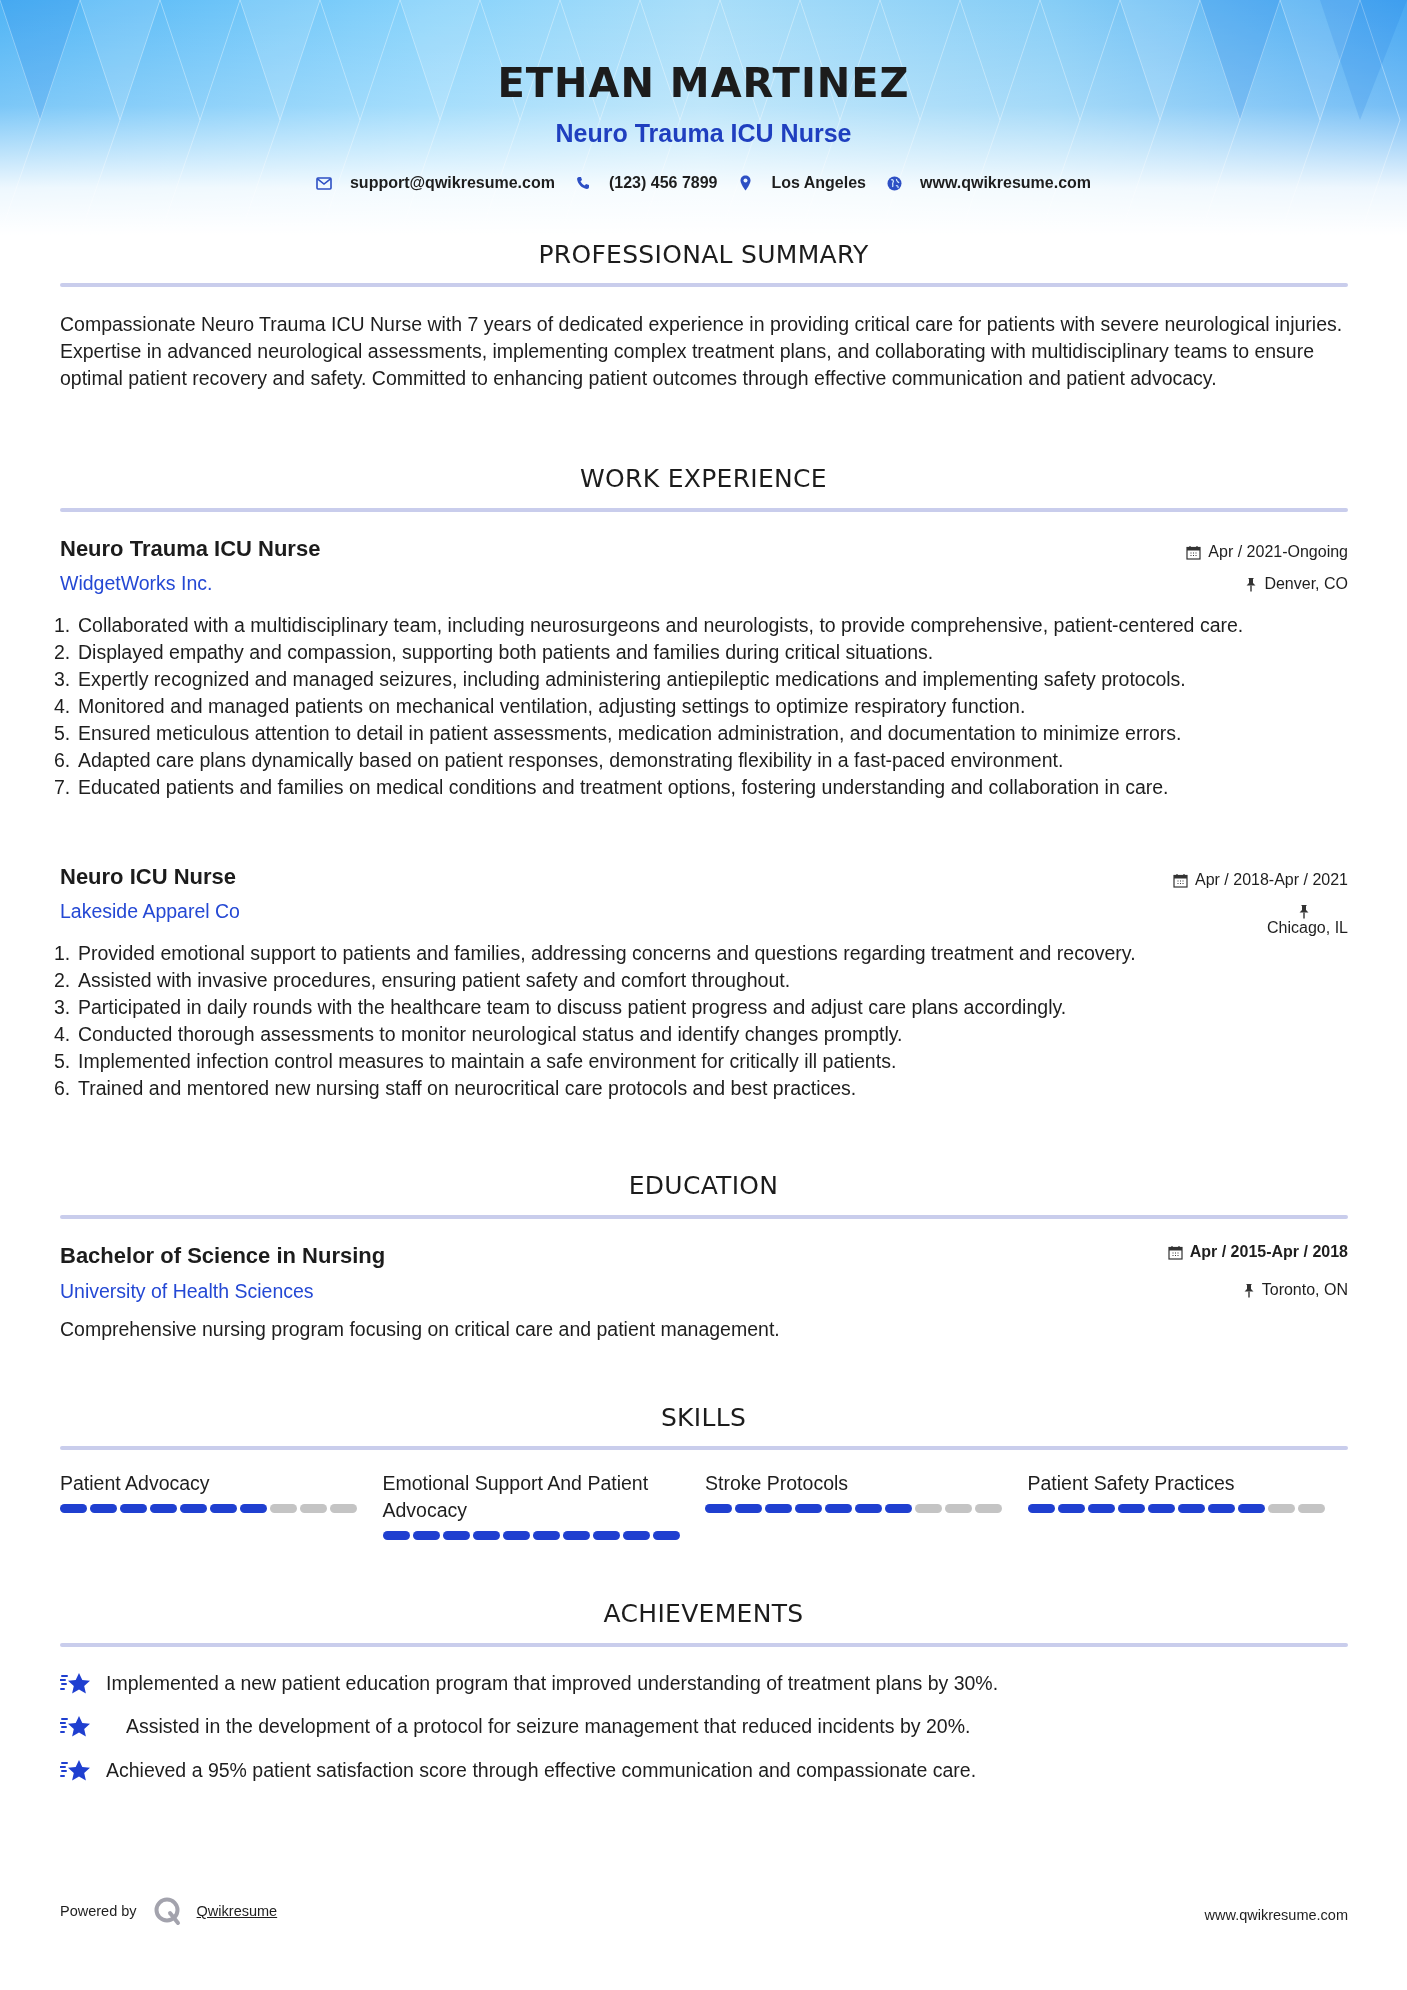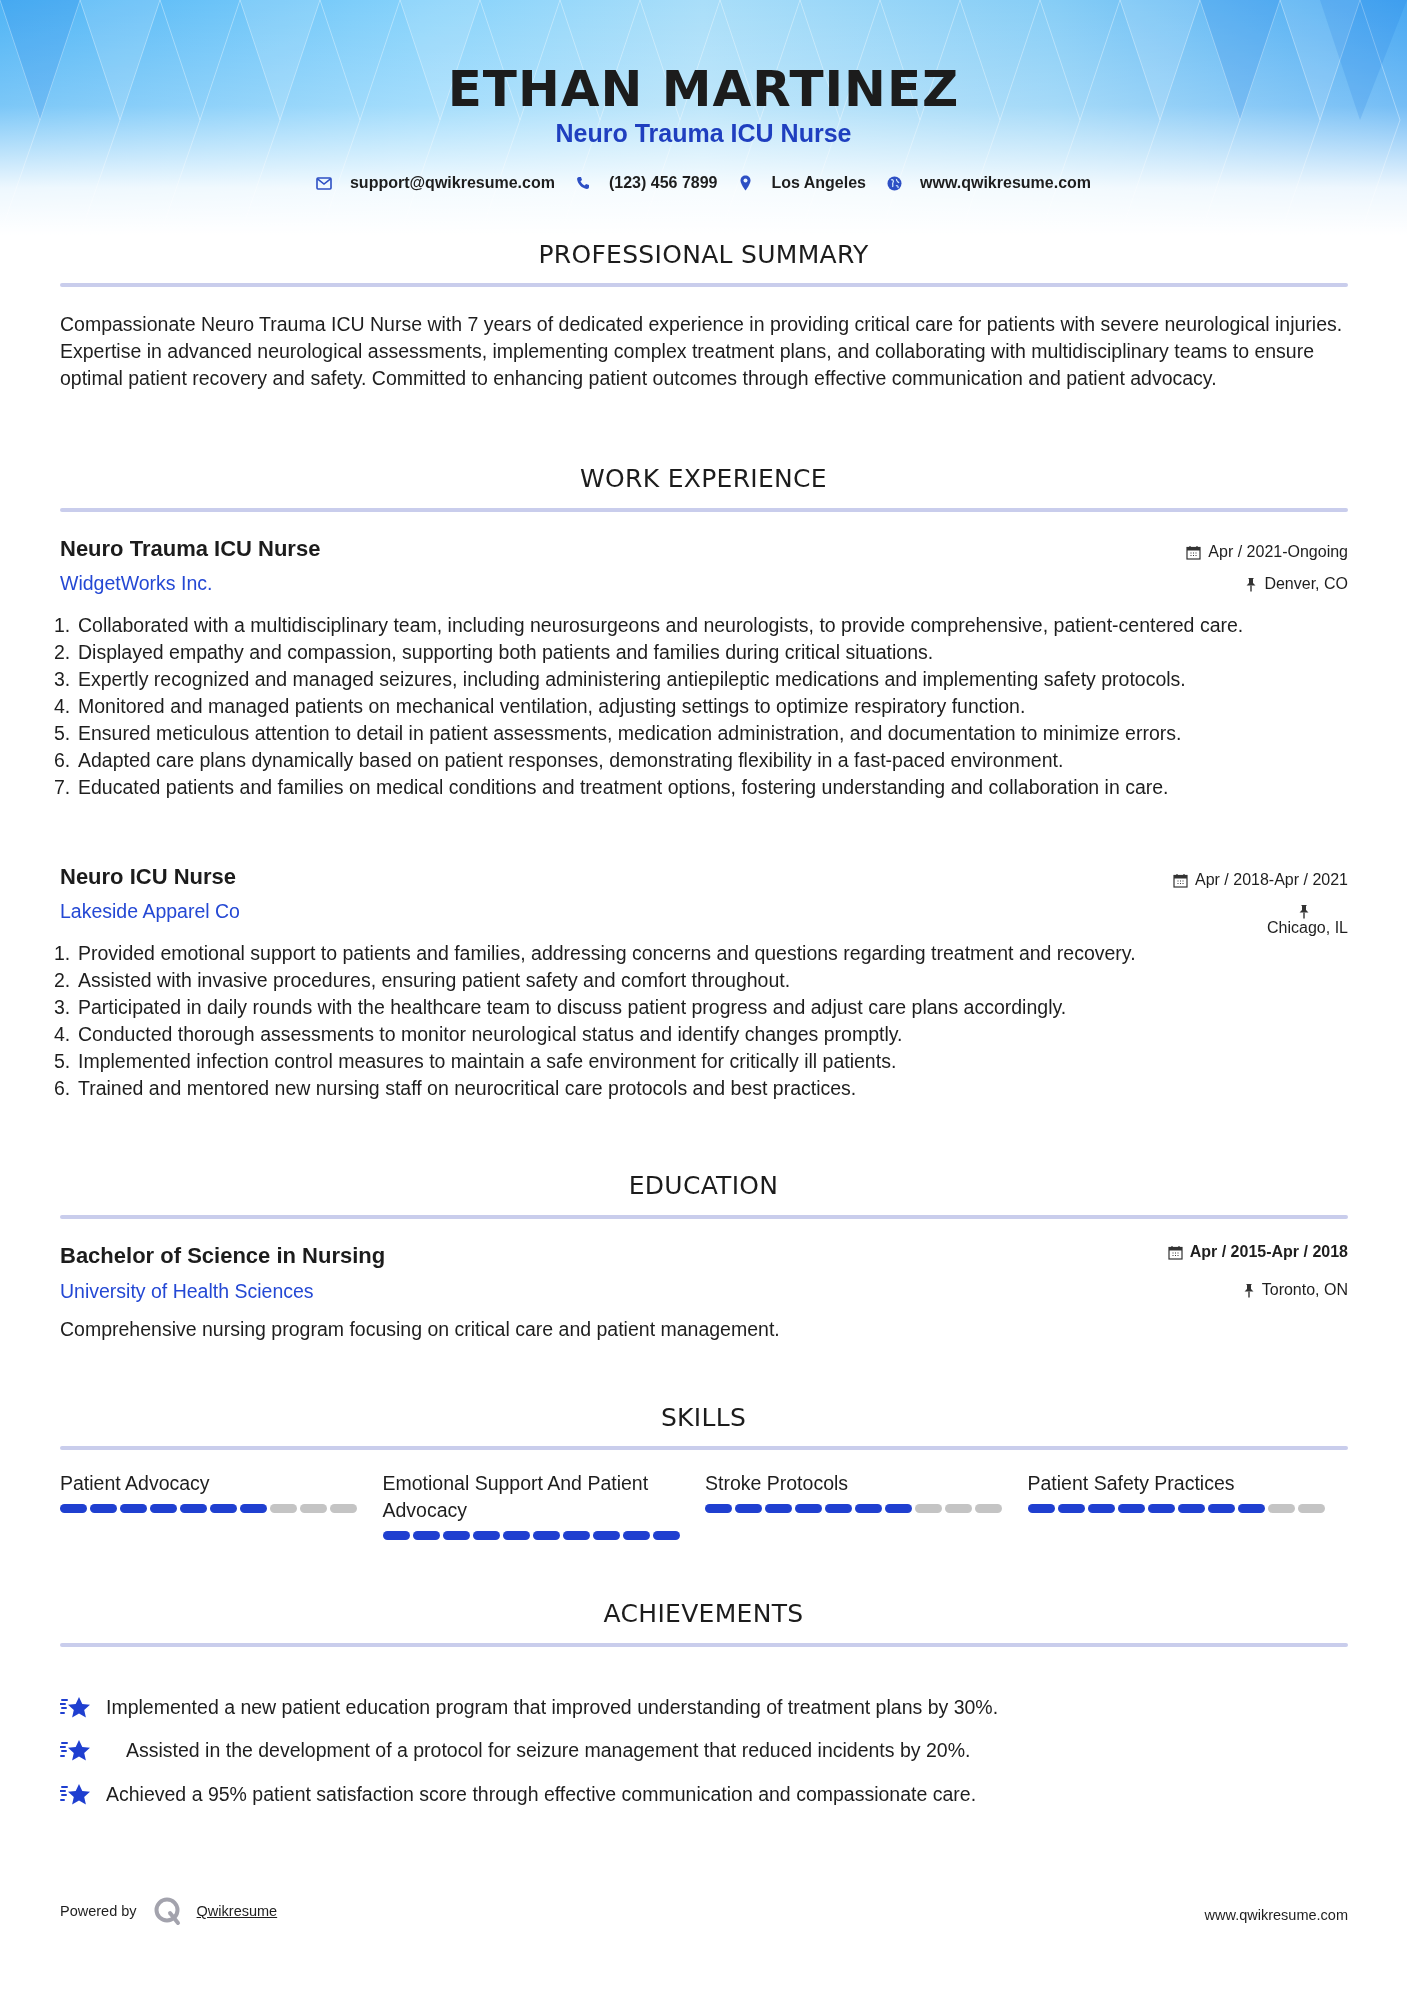--- a/index.html
+++ b/index.html
@@ -16,7 +16,7 @@
   .header svg.pattern { position: absolute; left: 0; top: 0; }
   .name {
     position: absolute; left: 0; width: 1407px; top: 60px; text-align: center;
-    font-family: "DejaVu Sans", sans-serif; font-weight: bold; font-size: 50px; letter-spacing: 1px; color: #1c1c1c;
+    font-family: "DejaVu Sans", sans-serif; font-weight: bold; font-size: 40px; letter-spacing: 1px; color: #1c1c1c;
   }
   .role {
     position: absolute; left: 0; width: 1407px; top: 119px; text-align: center;

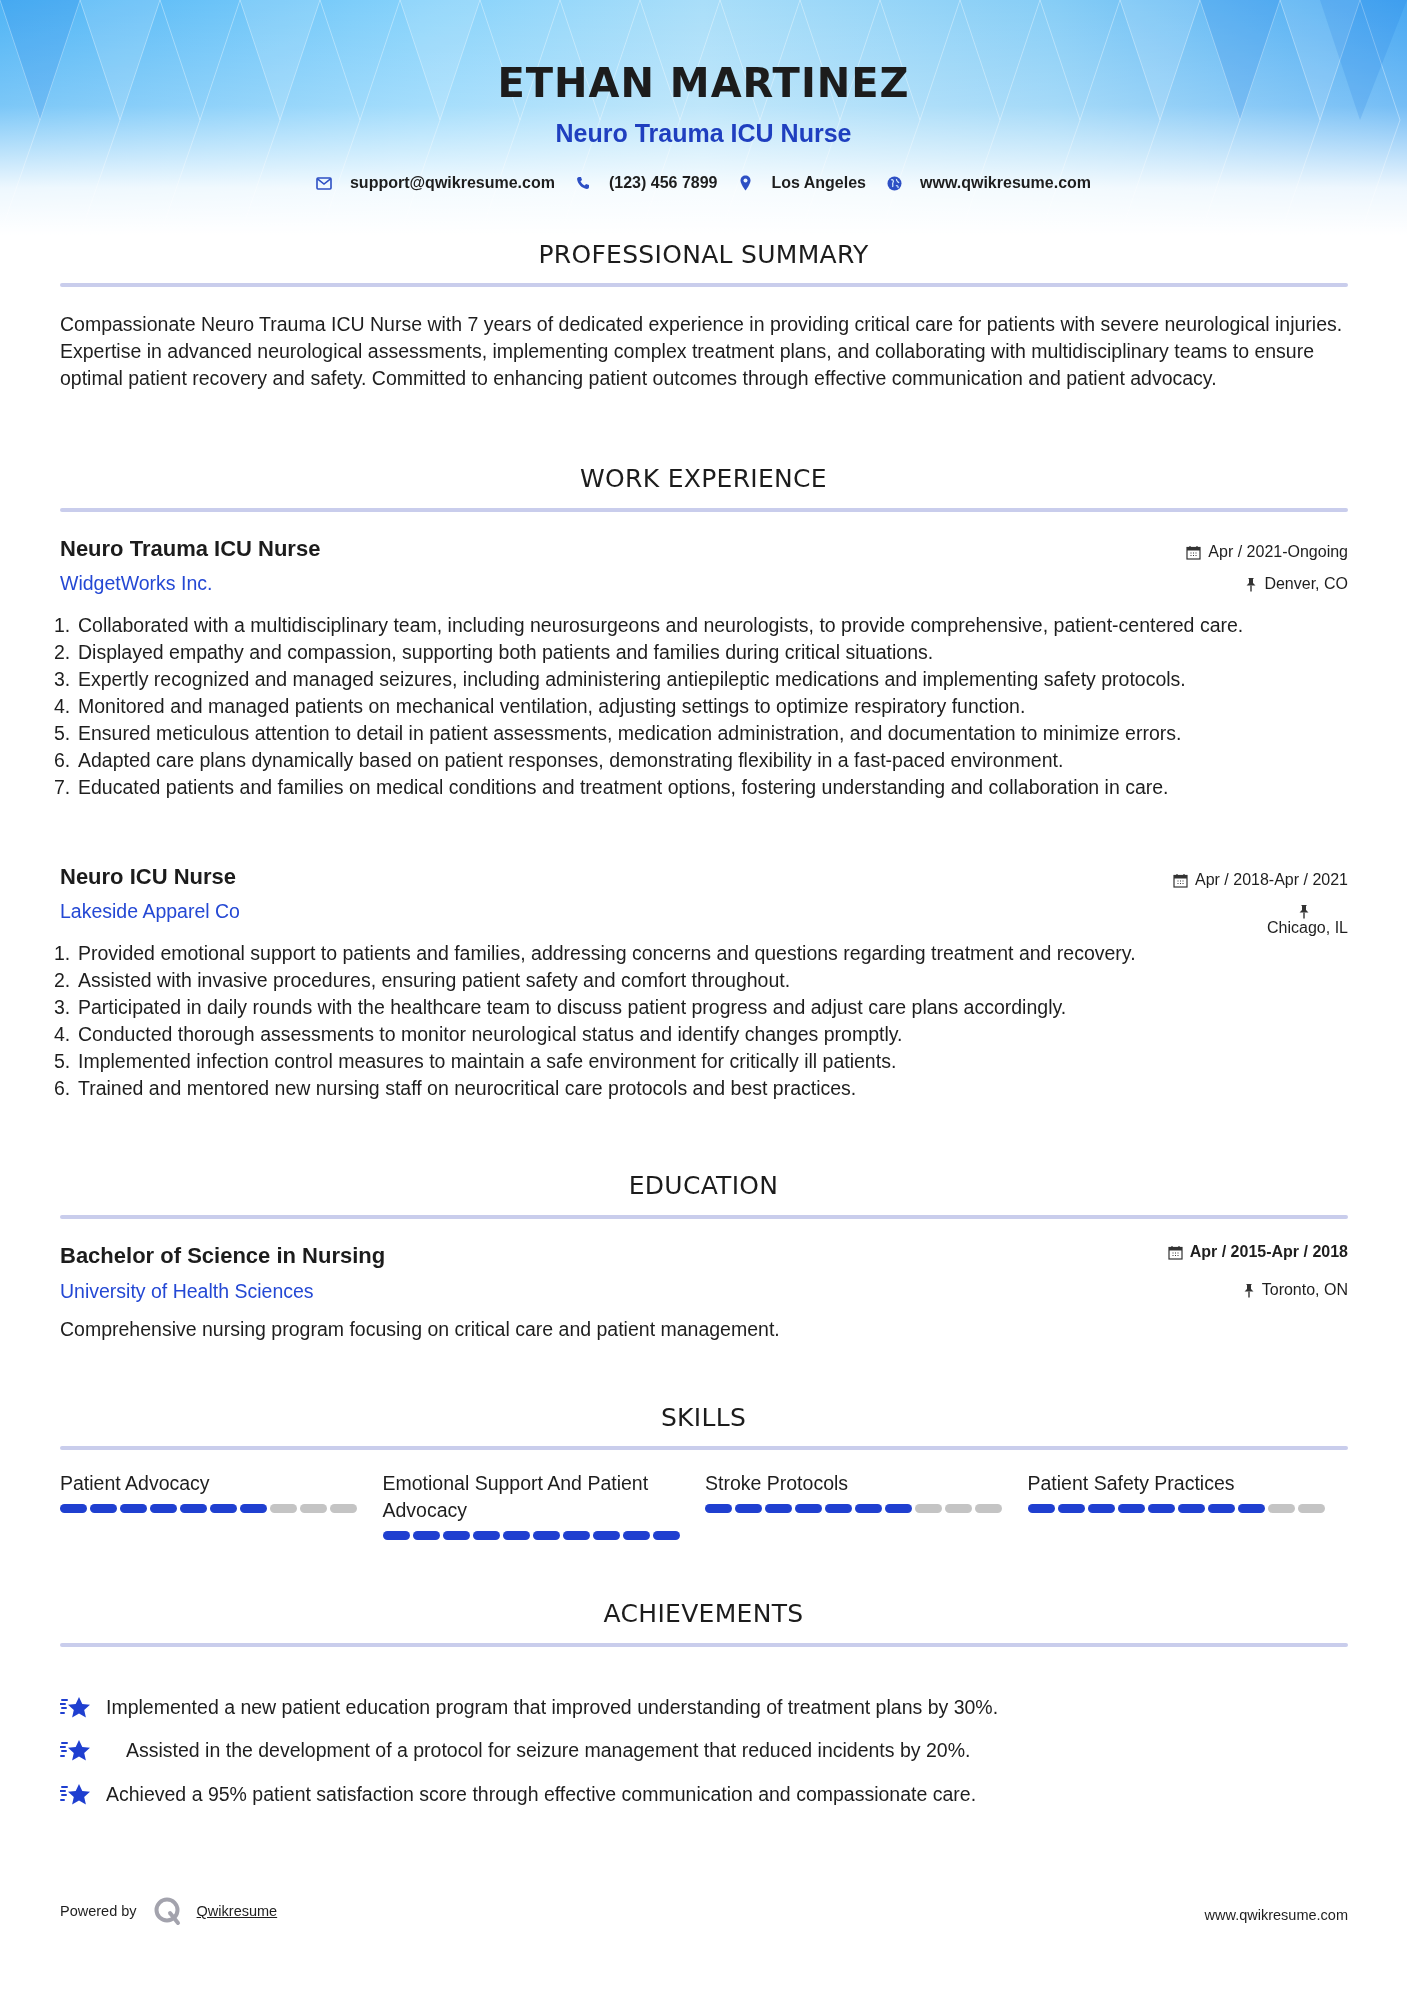--- a/index.html
+++ b/index.html
@@ -53,7 +53,7 @@
   .bar { display: flex; margin-top: 7px; }
   .seg { width: 27px; height: 9px; border-radius: 5px; margin-right: 3px; }
 
-  .ach { position: absolute; left: 60px; display: flex; align-items: center; font-size: 19.5px; color: #1e1e1e; margin-top: 24px; }
+  .ach { position: absolute; left: 60px; display: flex; align-items: center; font-size: 19.5px; color: #1e1e1e; }
   .ach .star { width: 32px; height: 26px; margin-right: 14px; }
 
   .footer-left { position: absolute; left: 60px; top: 1896px; display: flex; align-items: center; font-size: 14.5px; color: #1e1e1e; }

